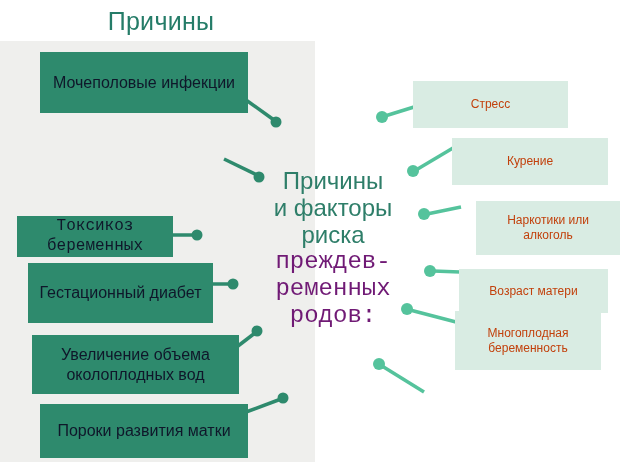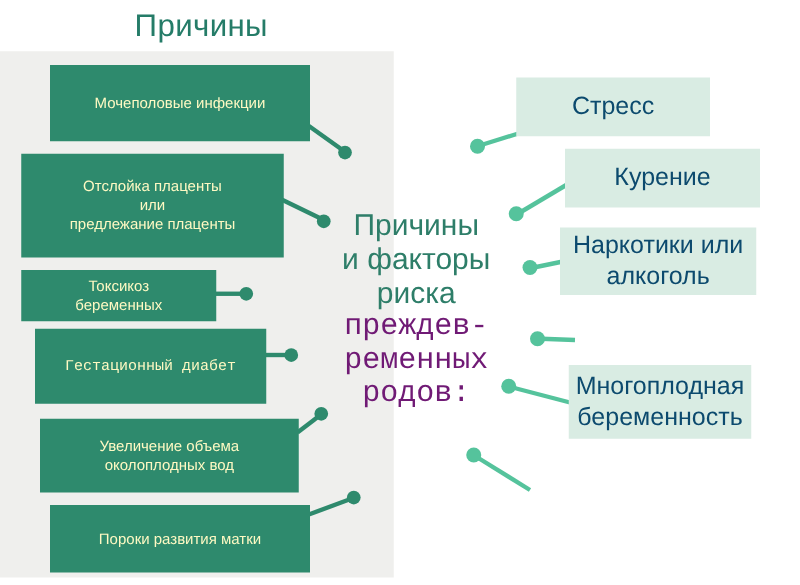--- a/index.html
+++ b/index.html
@@ -44,8 +44,8 @@
   }
   .cause-box {
     background: #2e8a6d;
-    color: #fef9c3;
-    font-size: 12px;
+    color: #0f172a;
+    font-size: 16px;
     line-height: 1.24;
   }
   .risk-box {

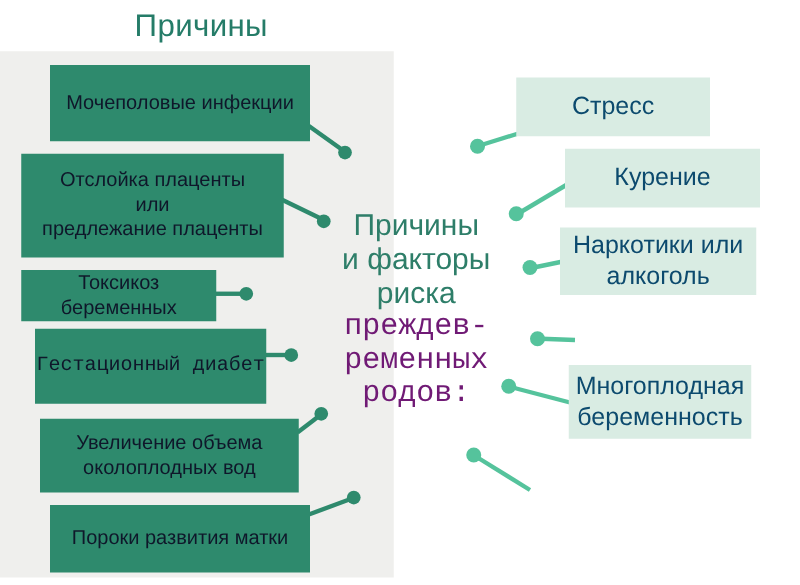--- a/index.html
+++ b/index.html
@@ -50,9 +50,10 @@
   }
   .risk-box {
     background: #d9ece3;
-    color: #0c4a6e;
-    font-size: 20px;
+    color: #c2410c;
+    font-size: 12px;
     line-height: 1.25;
+    margin-top: 19px;
   }
   
   .cb1 { left: 40px; top: 52px;  width: 208px; height: 61px; }

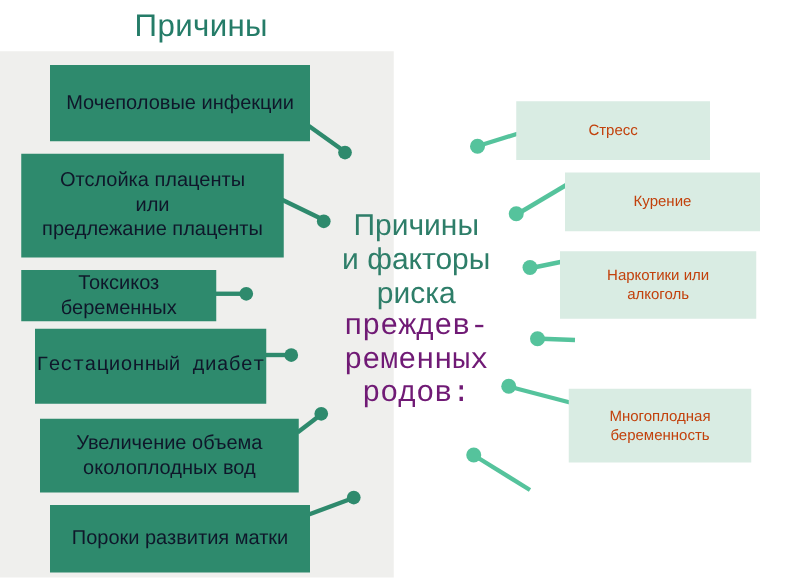--- a/index.html
+++ b/index.html
@@ -147,9 +147,6 @@
   </svg>
 
   <div class="box cause-box cb1">Мочеполовые инфекции</div>
-  <div class="box cause-box cb2">Отслойка плаценты
-или
-предлежание плаценты</div>
   <div class="box cause-box cb3">Токсикоз
 беременных</div>
   <div class="box cause-box cb4">Гестационный диабет</div>

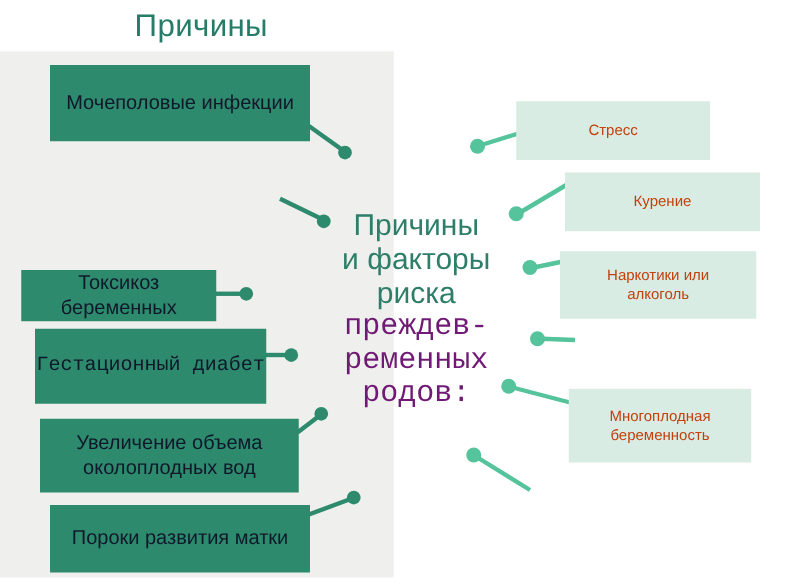--- a/index.html
+++ b/index.html
@@ -58,7 +58,7 @@
   
   .cb1 { left: 40px; top: 52px;  width: 208px; height: 61px; }
   .cb2 { left: 17px; top: 123px; width: 210px; height: 83px; }
-  .cb3 { left: 17px; top: 216px; width: 156px; height: 41px; }
+  .cb3 { left: 17px; top: 216px; width: 156px; height: 41px; font-family: Liberation Mono, monospace; }
   .cb4 { left: 28px; top: 263px; width: 185px; height: 60px; font-family: Liberation Mono, monospace; }
   .cb5 { left: 32px; top: 335px; width: 207px; height: 59px; }
   .cb6 { left: 40px; top: 404px; width: 208px; height: 54px; text-align: center; }

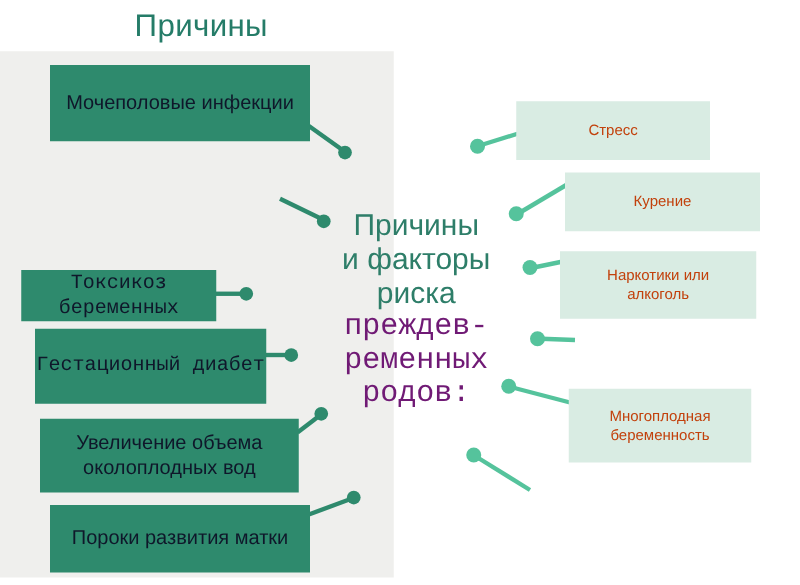--- a/index.html
+++ b/index.html
@@ -65,7 +65,7 @@
   
   .rb1 { left: 413px; top: 62px;  width: 155px; height: 47px; }
   .rb2 { left: 452px; top: 119px; width: 156px; height: 47px; }
-  .rb3 { left: 448px; top: 182px; width: 157px; height: 54px; }
+  .rb3 { left: 476px; top: 182px; width: 144px; height: 54px; }
   .rb4 { left: 459px; top: 250px; width: 149px; height: 44px; }
   .rb5 { left: 455px; top: 292px; width: 146px; height: 59px; }
   .rb6 { left: 423px; top: 378px; width: 173px; height: 60px; }

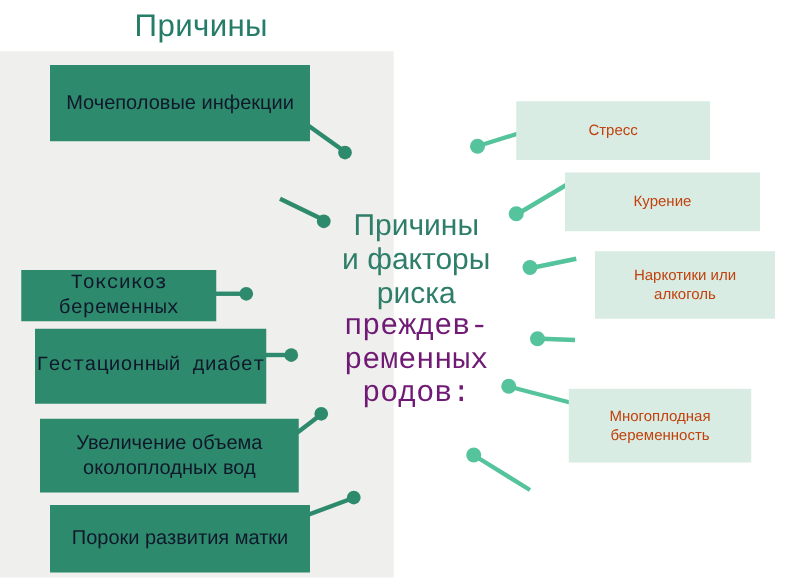--- a/index.html
+++ b/index.html
@@ -59,7 +59,7 @@
   .cb1 { left: 40px; top: 52px;  width: 208px; height: 61px; }
   .cb2 { left: 17px; top: 123px; width: 210px; height: 83px; }
   .cb3 { left: 17px; top: 216px; width: 156px; height: 41px; font-family: Liberation Mono, monospace; }
-  .cb4 { left: 28px; top: 263px; width: 185px; height: 60px; font-family: Liberation Mono, monospace; }
+  .cb4 { left: 28px; top: 263px; width: 185px; height: 60px; }
   .cb5 { left: 32px; top: 335px; width: 207px; height: 59px; }
   .cb6 { left: 40px; top: 404px; width: 208px; height: 54px; text-align: center; }
   

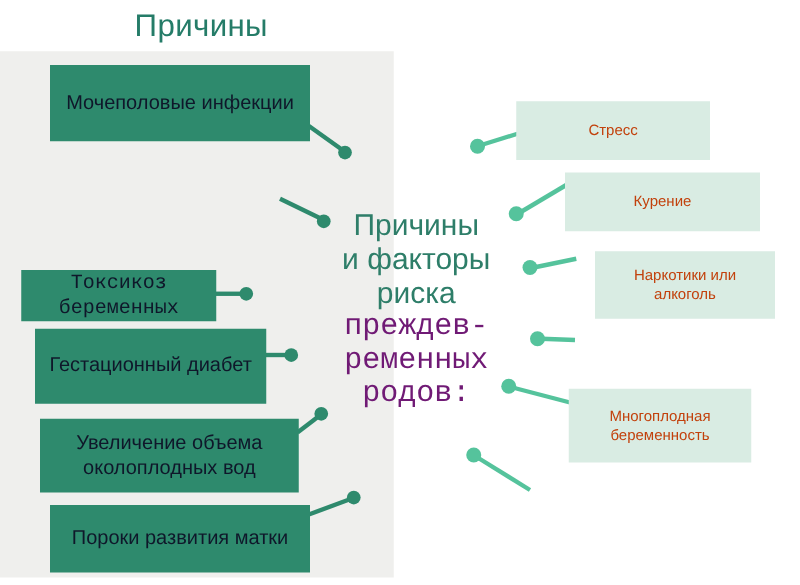--- a/index.html
+++ b/index.html
@@ -158,6 +158,7 @@
   <div class="box risk-box rb2">Курение</div>
   <div class="box risk-box rb3">Наркотики или
 алкоголь</div>
+  <div class="box risk-box rb4">Возраст матери</div>
   <div class="box risk-box rb5">Многоплодная
 беременность</div>
 

